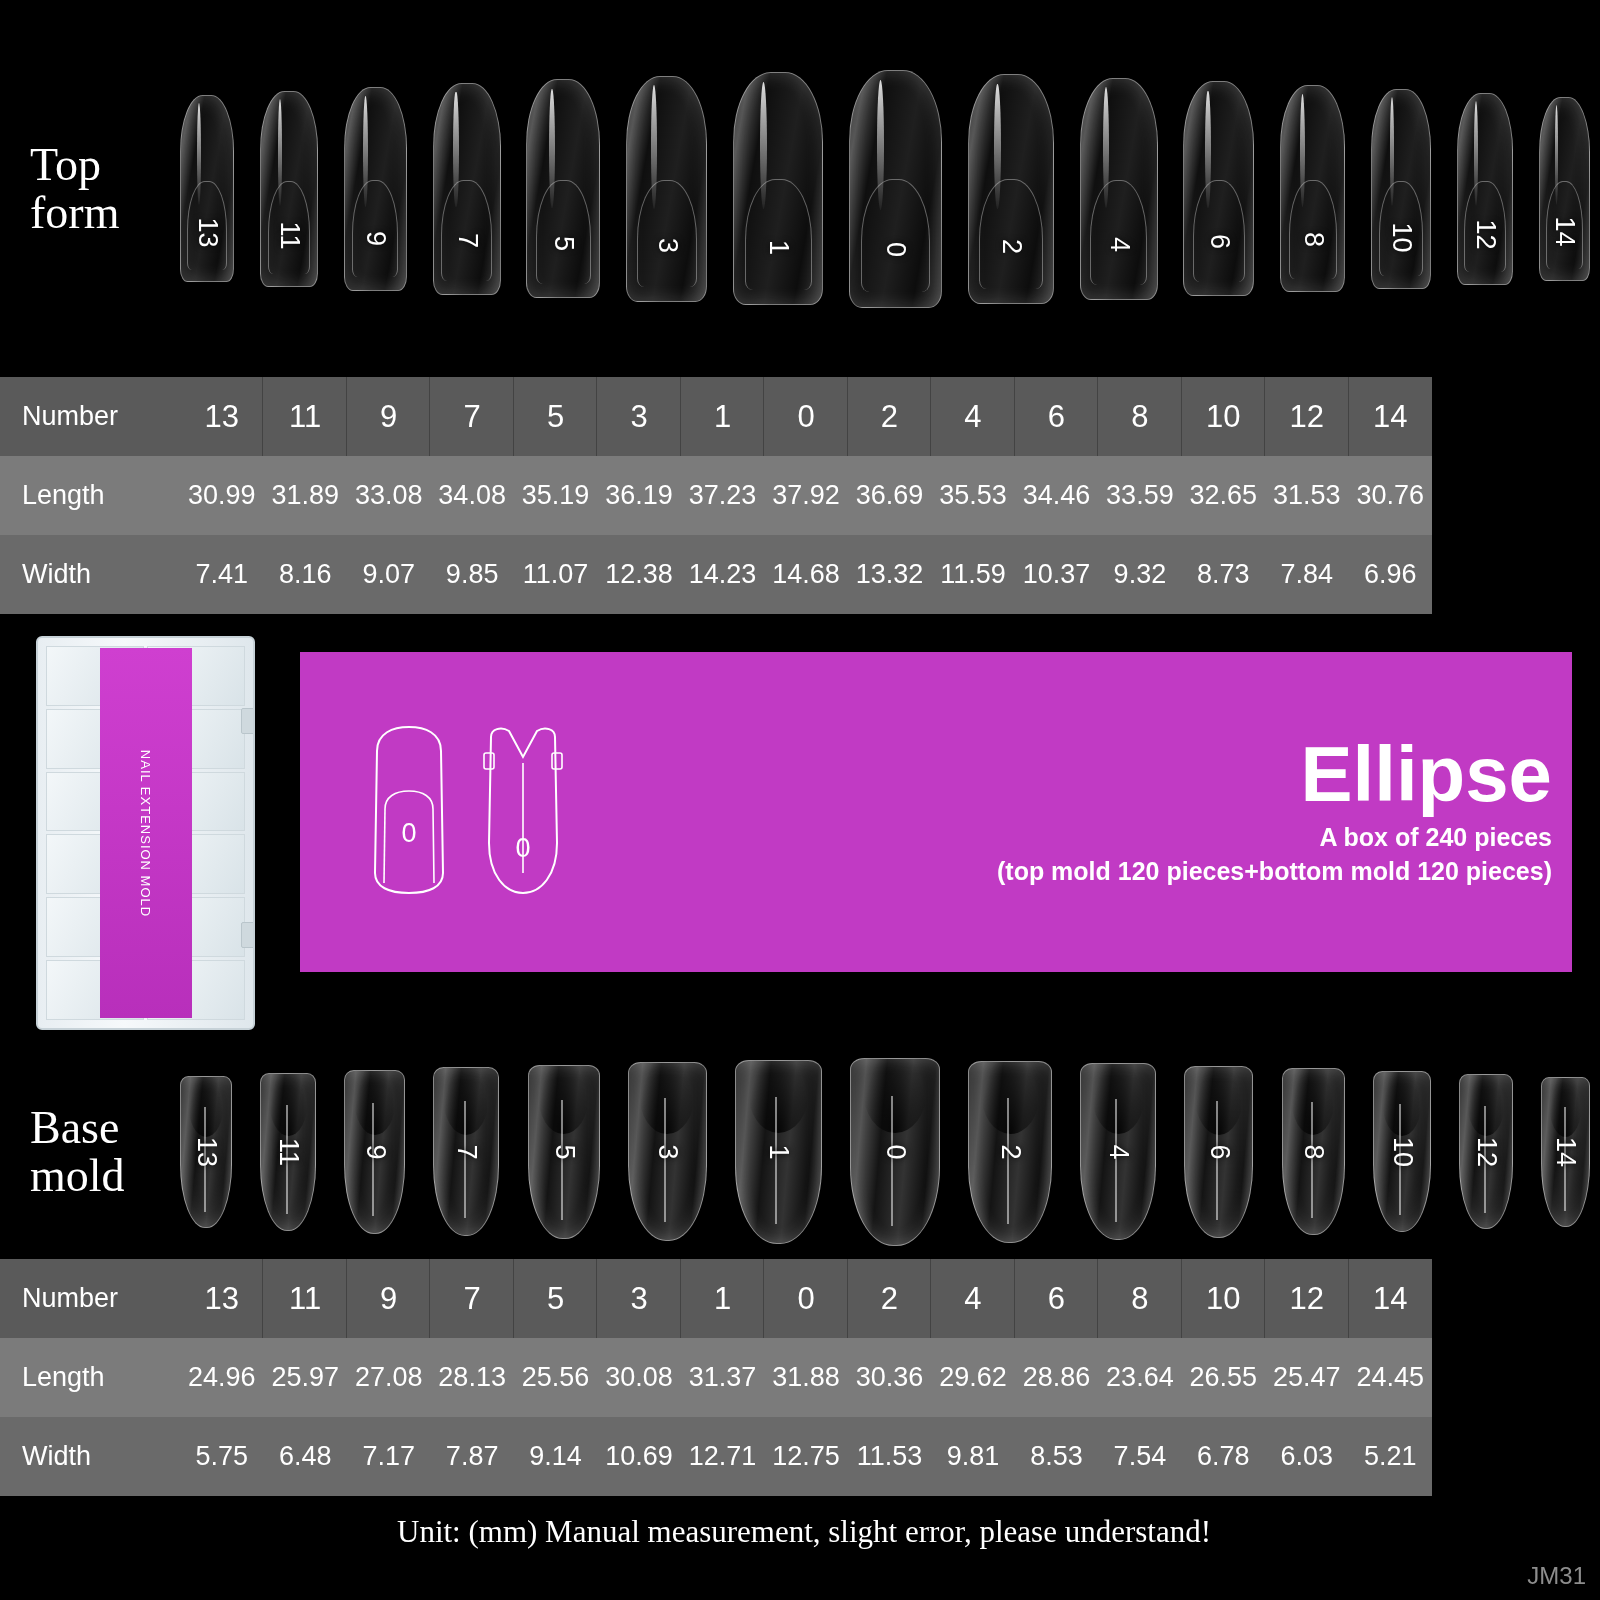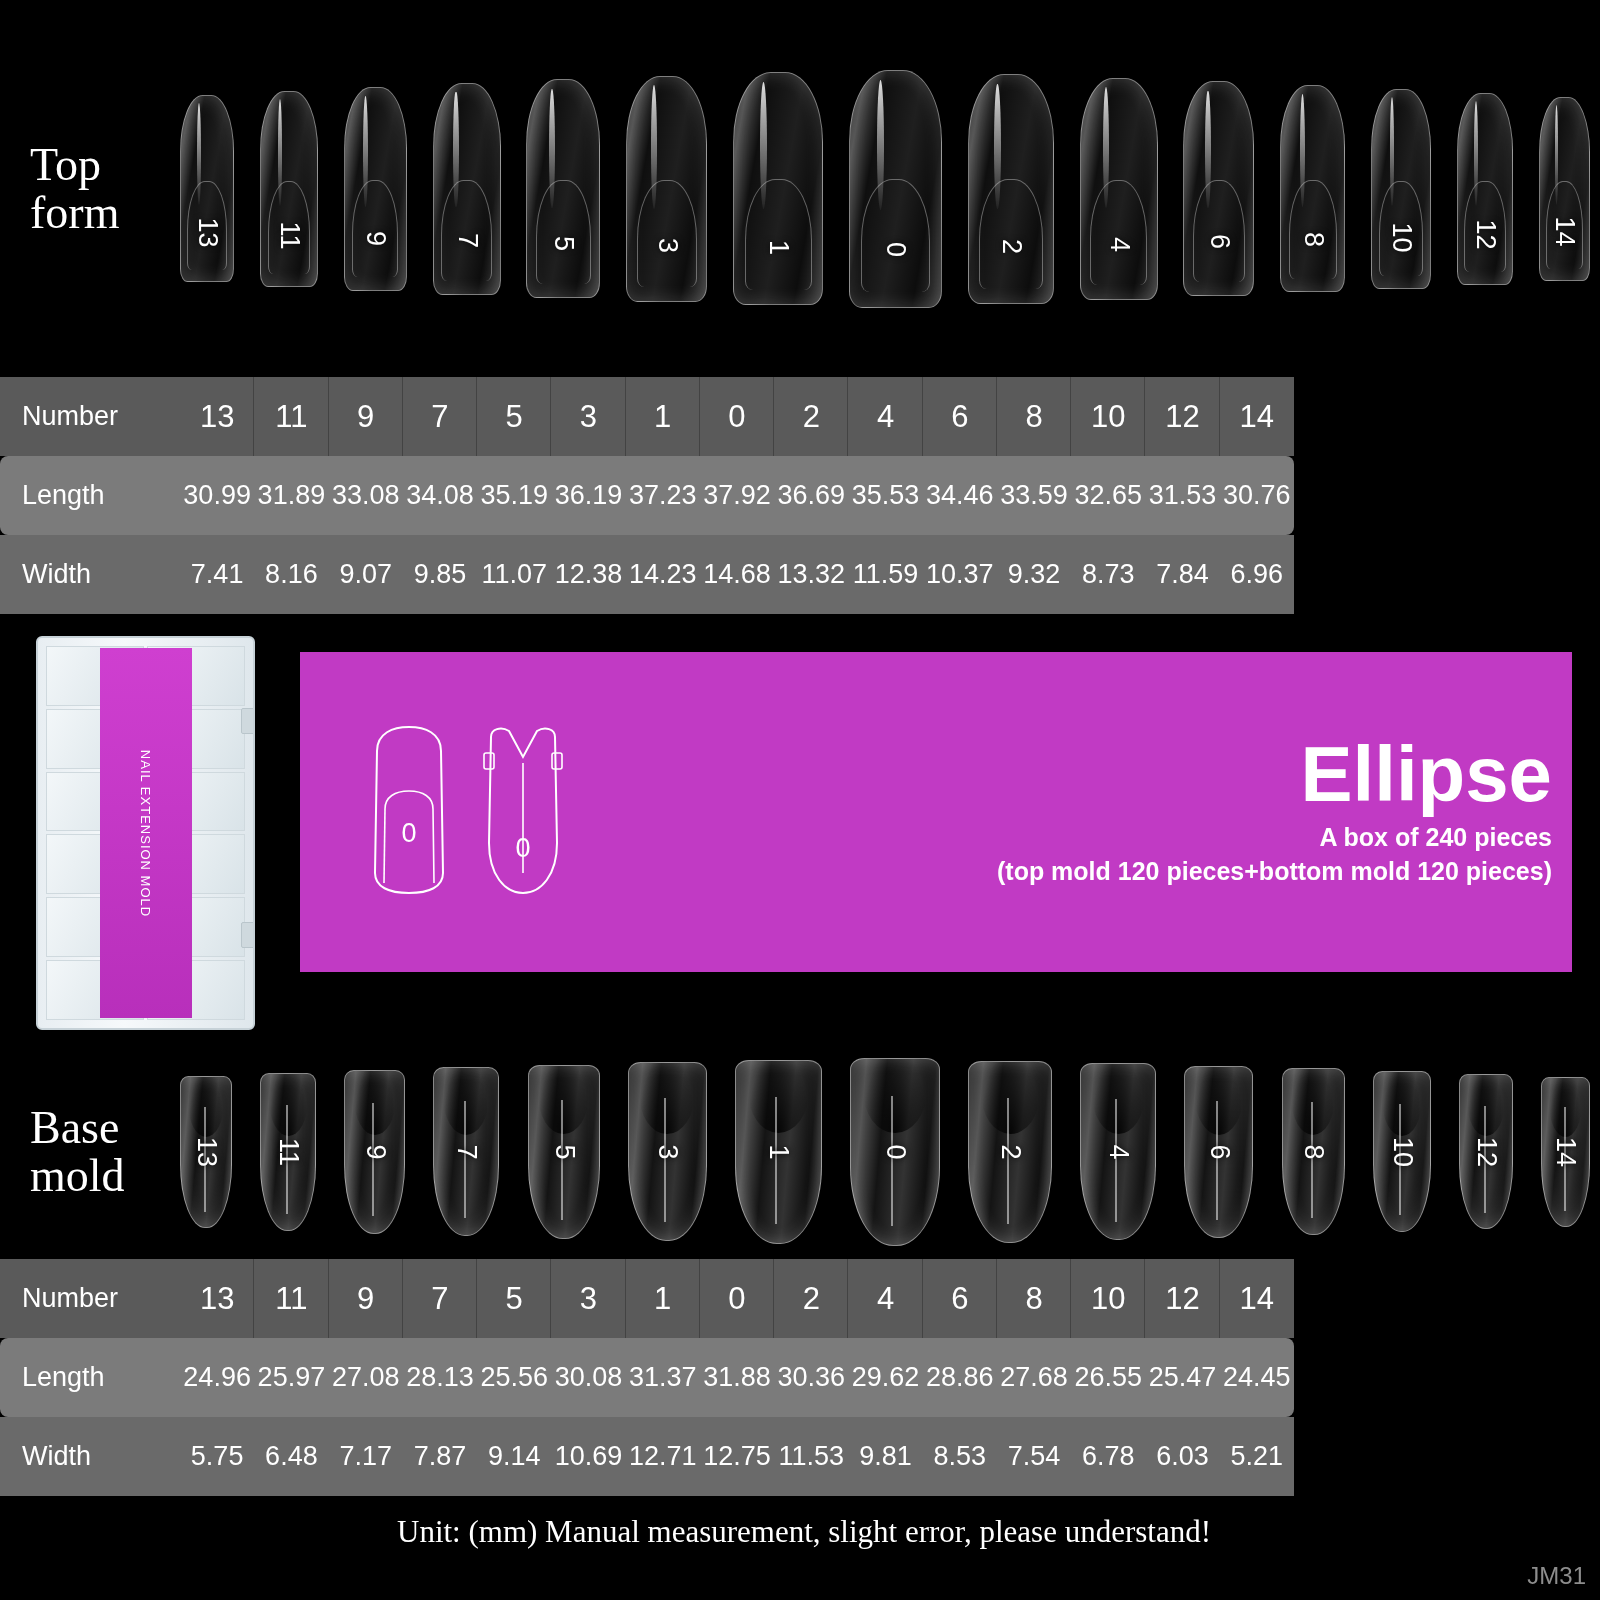--- a/index.html
+++ b/index.html
@@ -143,7 +143,7 @@
 
   
   .table {
-    width: 1294px;
+    width: 1432px;
   }
   .trow {
     display: flex;

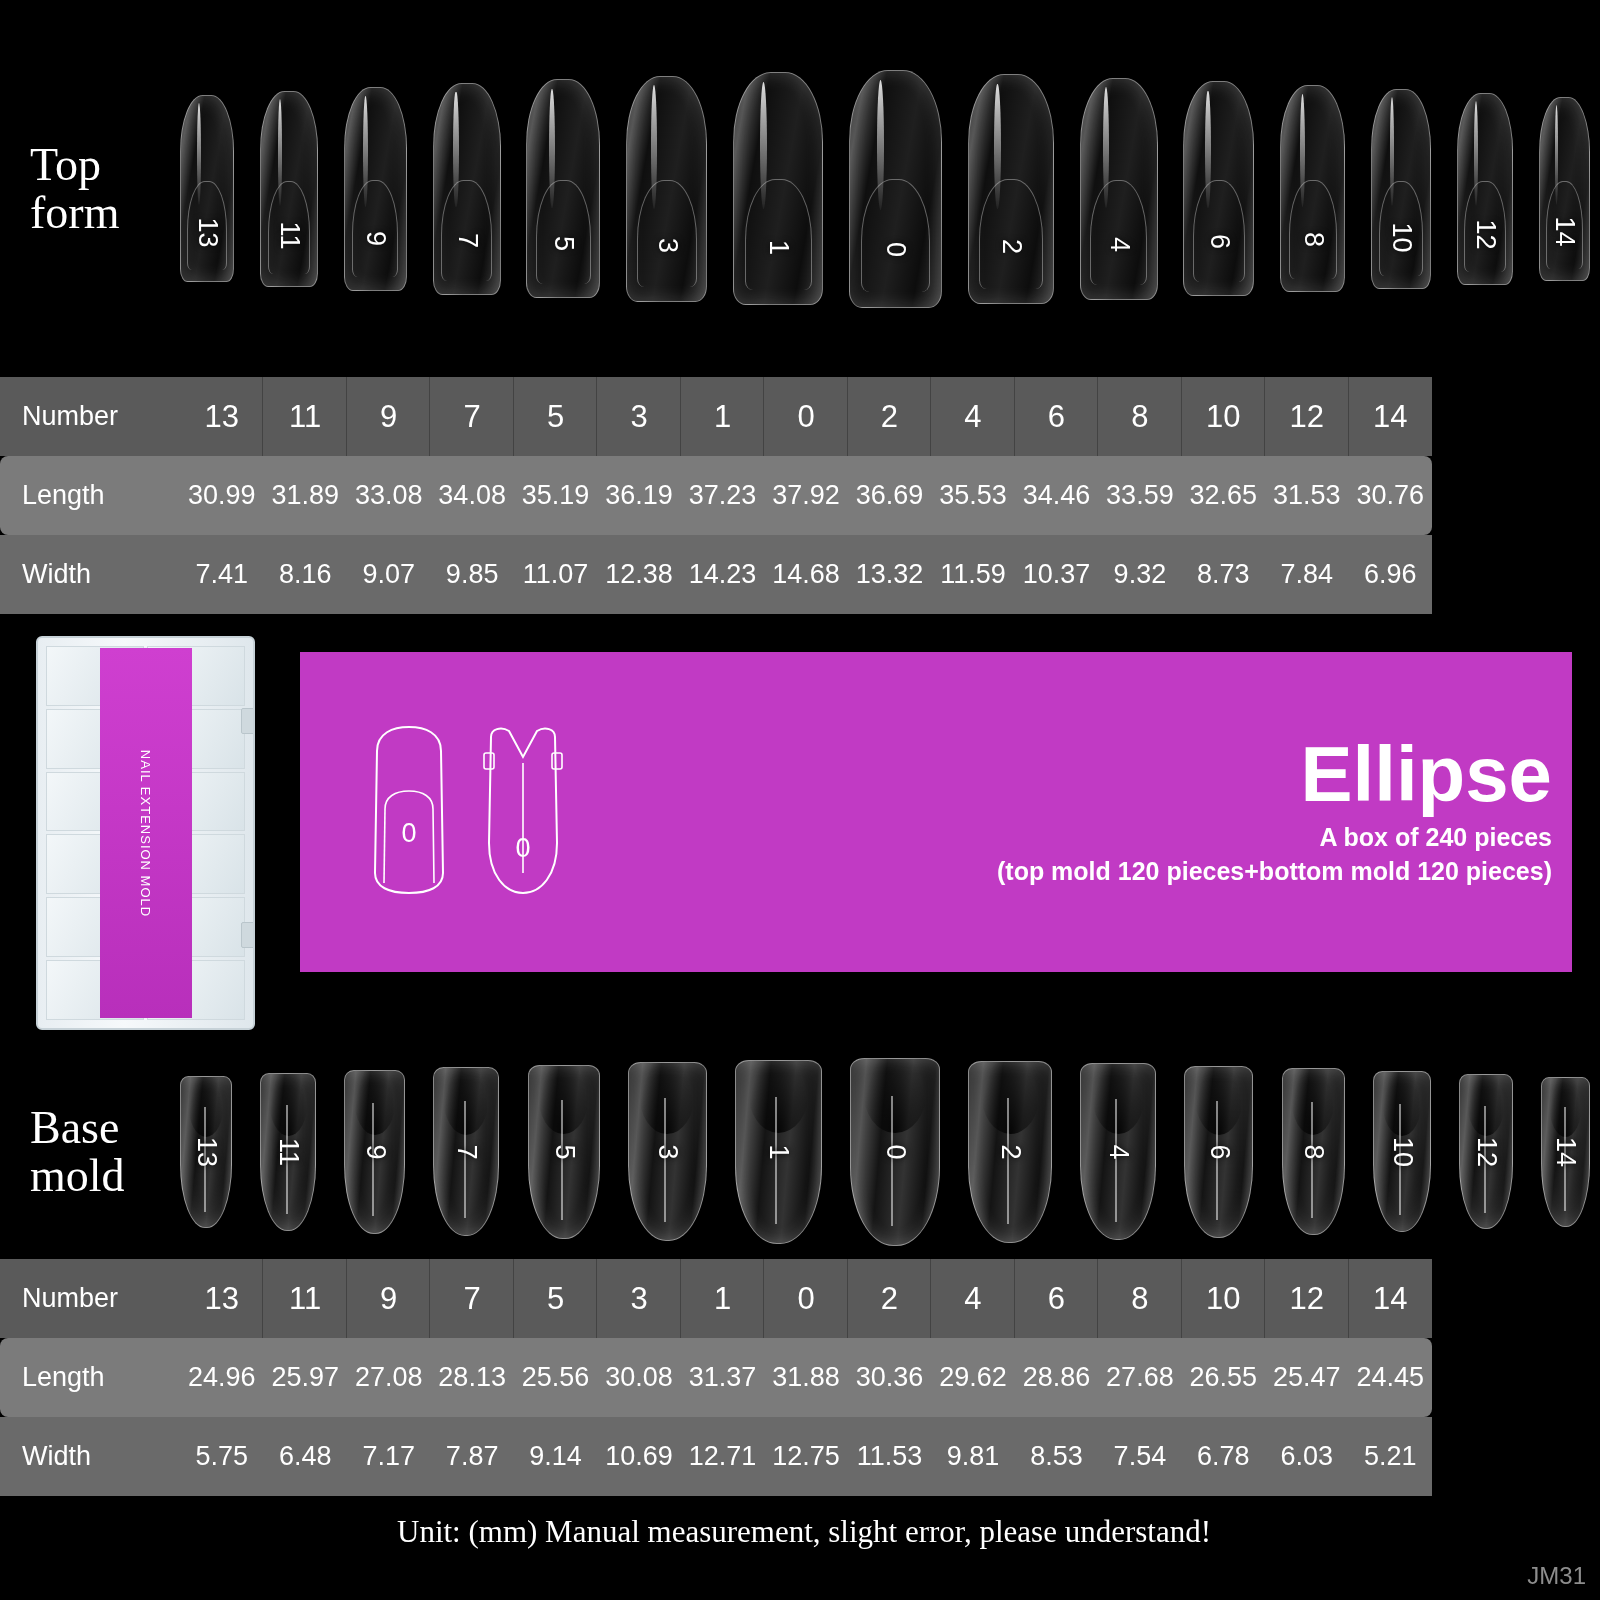--- a/index.html
+++ b/index.html
@@ -151,7 +151,7 @@
     height: 79px;
   }
   .trow.alt1 { background: #5a5a5a; }
-  .trow.alt2 { background: #7b7b7b; border-radius: 8px; }
+  .trow.alt2 { background: #7b7b7b; }
   .trow.alt3 { background: #6a6a6a; }
   .trow .rowlabel {
     width: 180px;

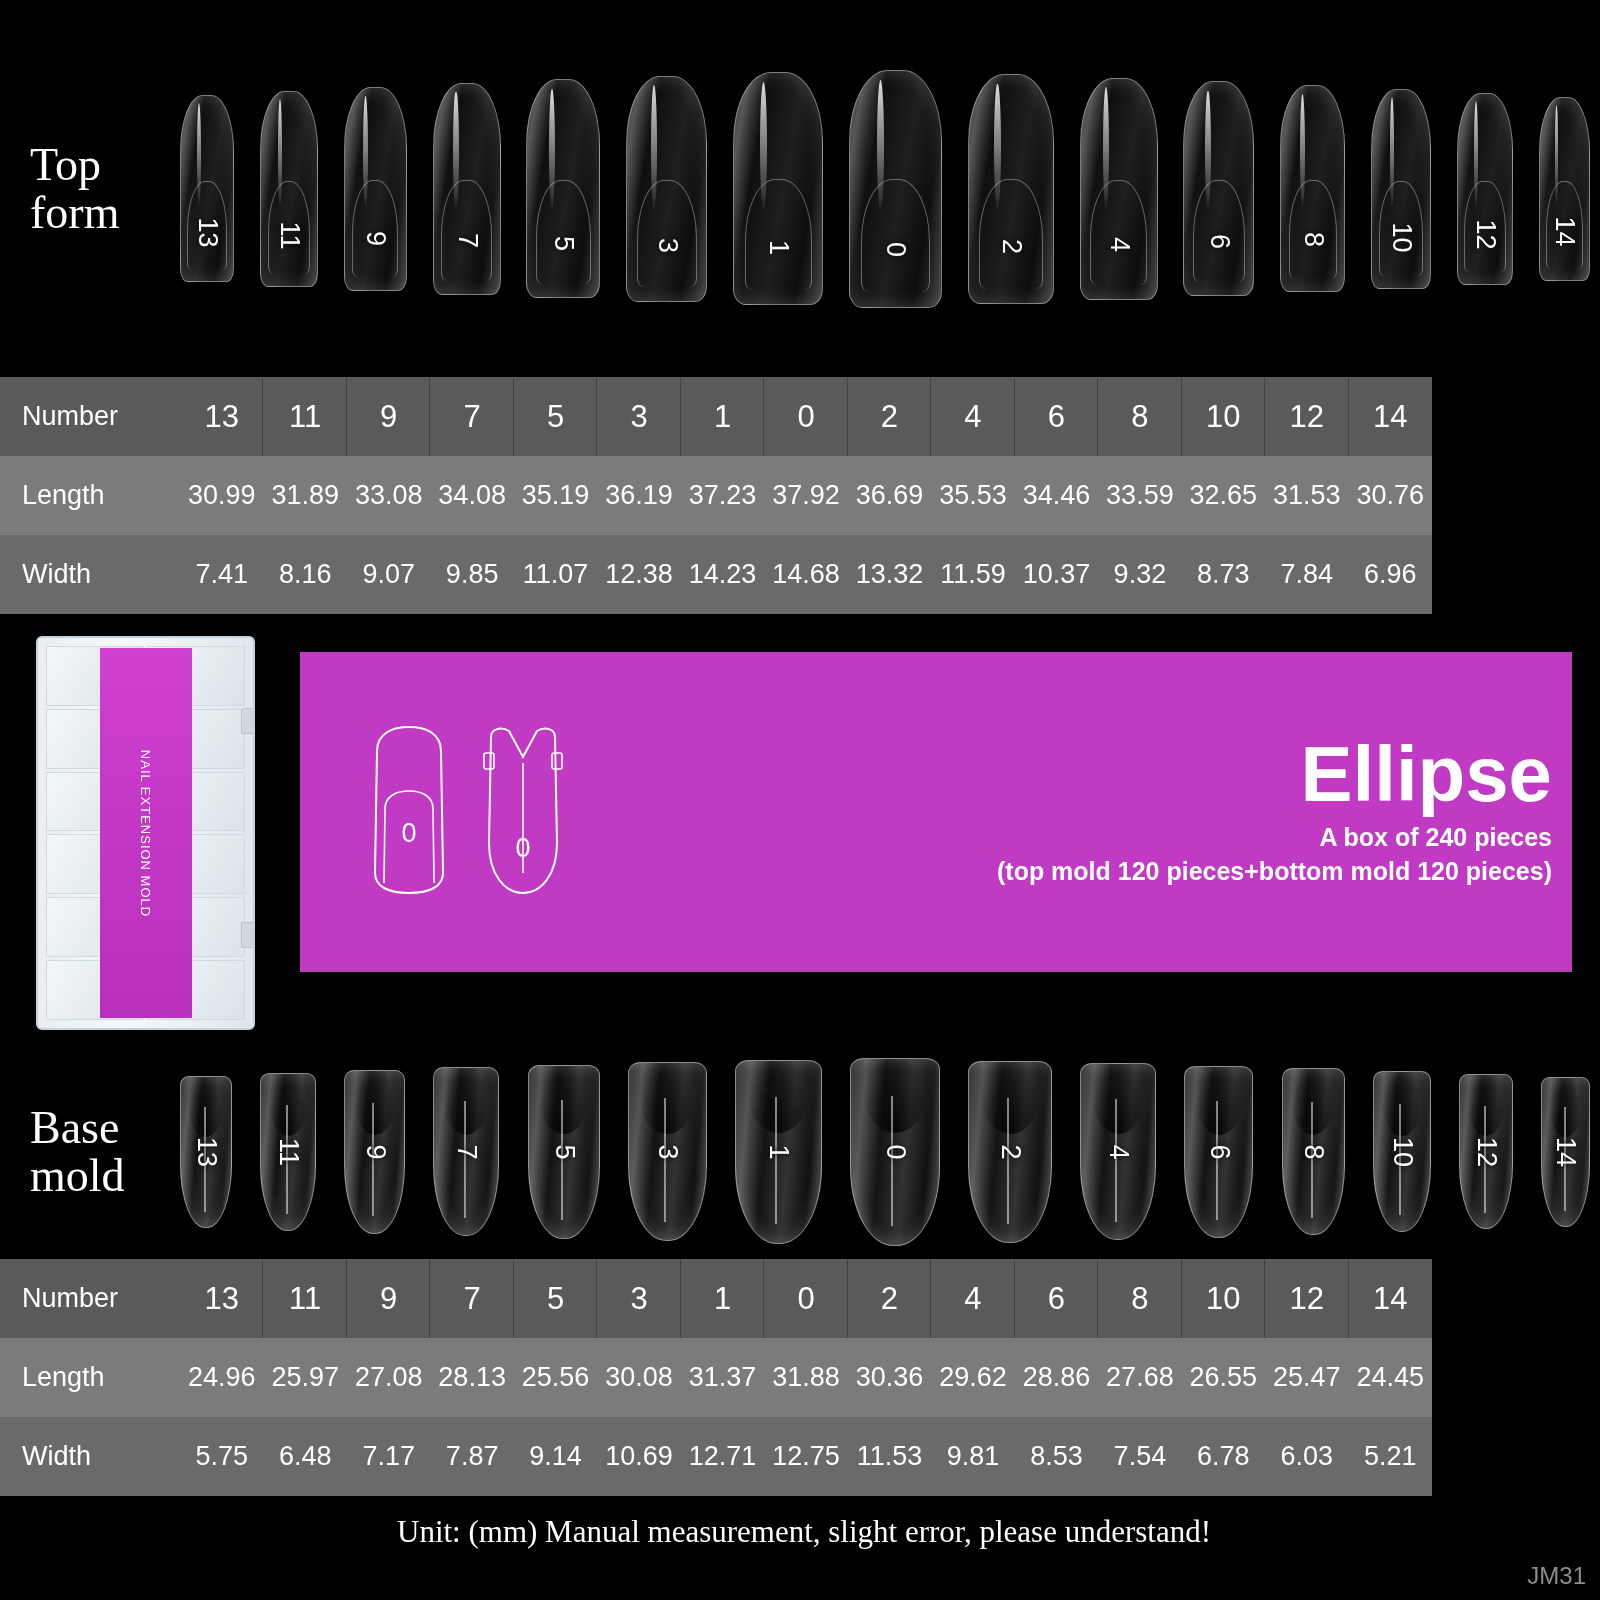--- a/index.html
+++ b/index.html
@@ -601,7 +601,7 @@
       <div class="cell">30.36</div>
       <div class="cell">29.62</div>
       <div class="cell">28.86</div>
-      <div class="cell">27.68</div>
+      <div class="cell">23.64</div>
       <div class="cell">26.55</div>
       <div class="cell">25.47</div>
       <div class="cell">24.45</div>

